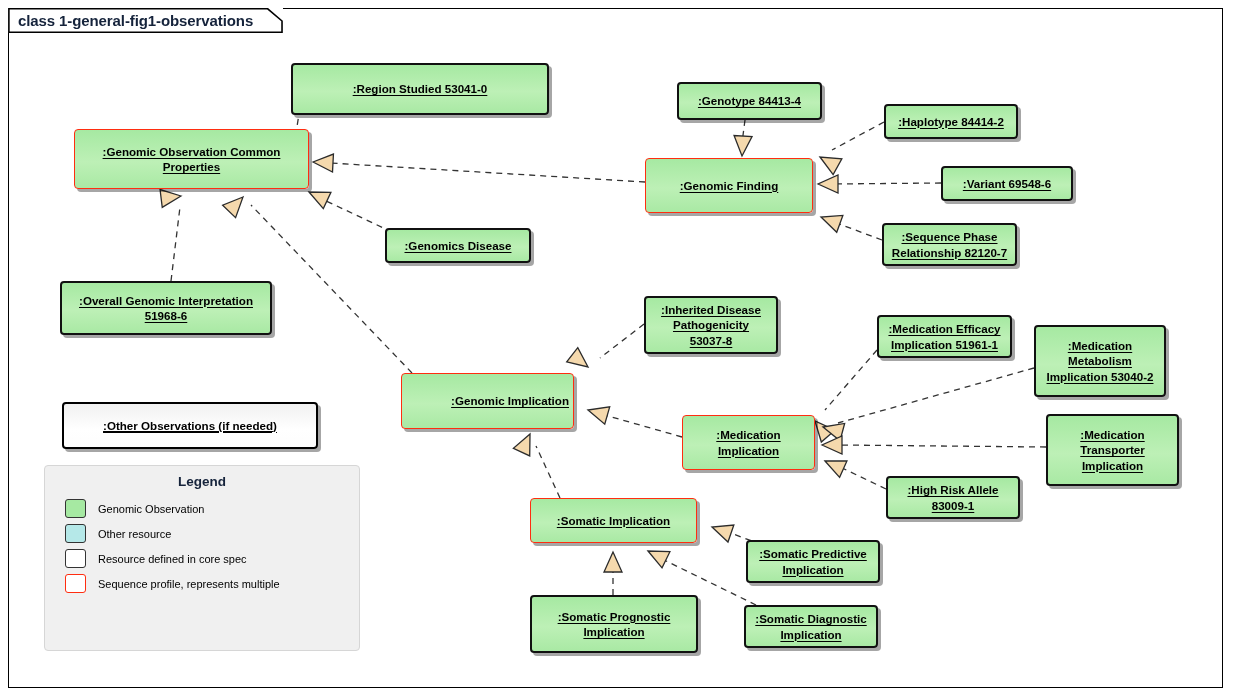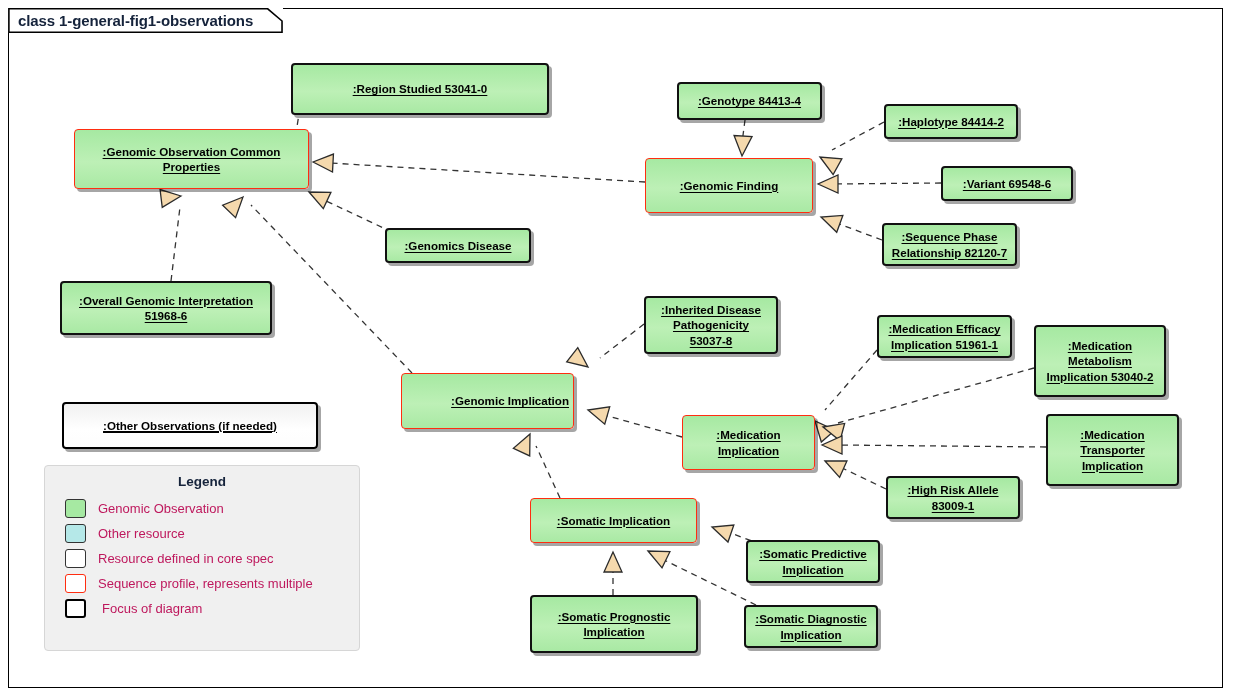--- a/index.html
+++ b/index.html
@@ -140,8 +140,8 @@
   .sw-red    { background: #ffffff; border: 1.4px solid #ff2d10; }
   .sw-focus  { background: #ffffff; border: 2.6px solid #000000; margin-right: 16px; }
   .legend-label {
-    font-size: 13px;
-    color: #be185d;
+    font-size: 11px;
+    color: #000000;
     white-space: nowrap;
   }
 </style>

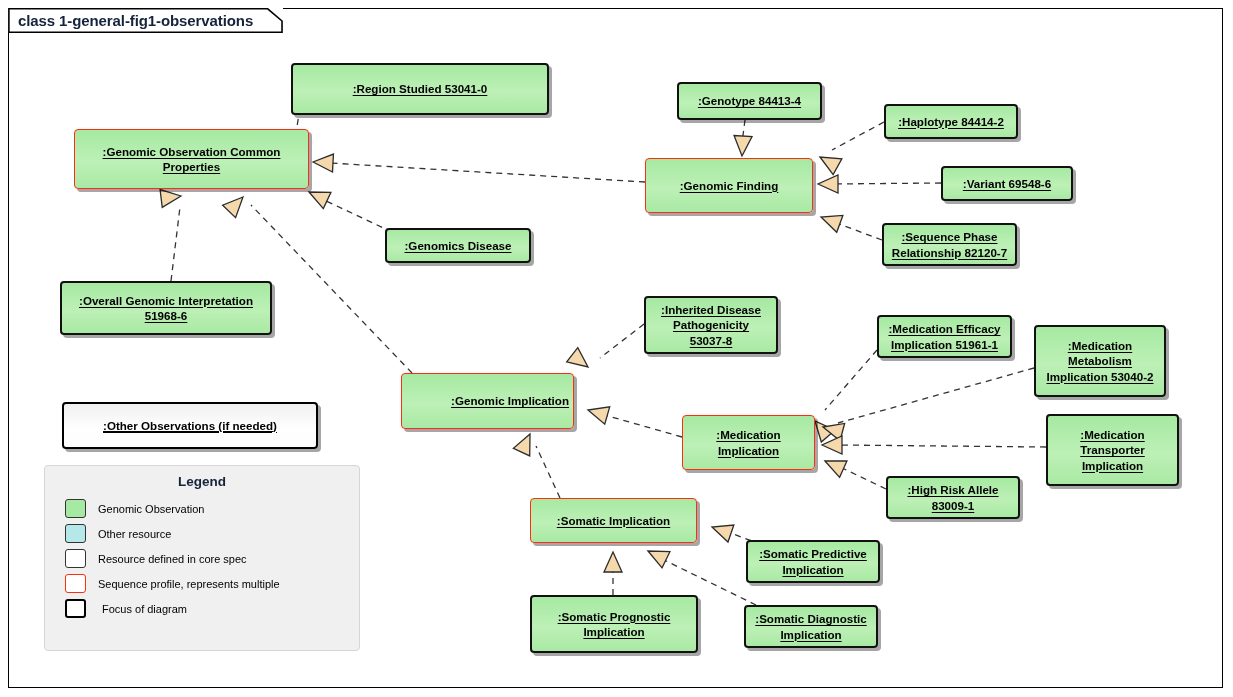--- a/index.html
+++ b/index.html
@@ -338,10 +338,6 @@
           <span class="legend-swatch sw-red"></span>
           <span class="legend-label">Sequence profile, represents multiple</span>
         </div>
-        <div class="legend-row">
-          <span class="legend-swatch sw-focus"></span>
-          <span class="legend-label">Focus of diagram</span>
-        </div>
       </div>
   </div>
 

